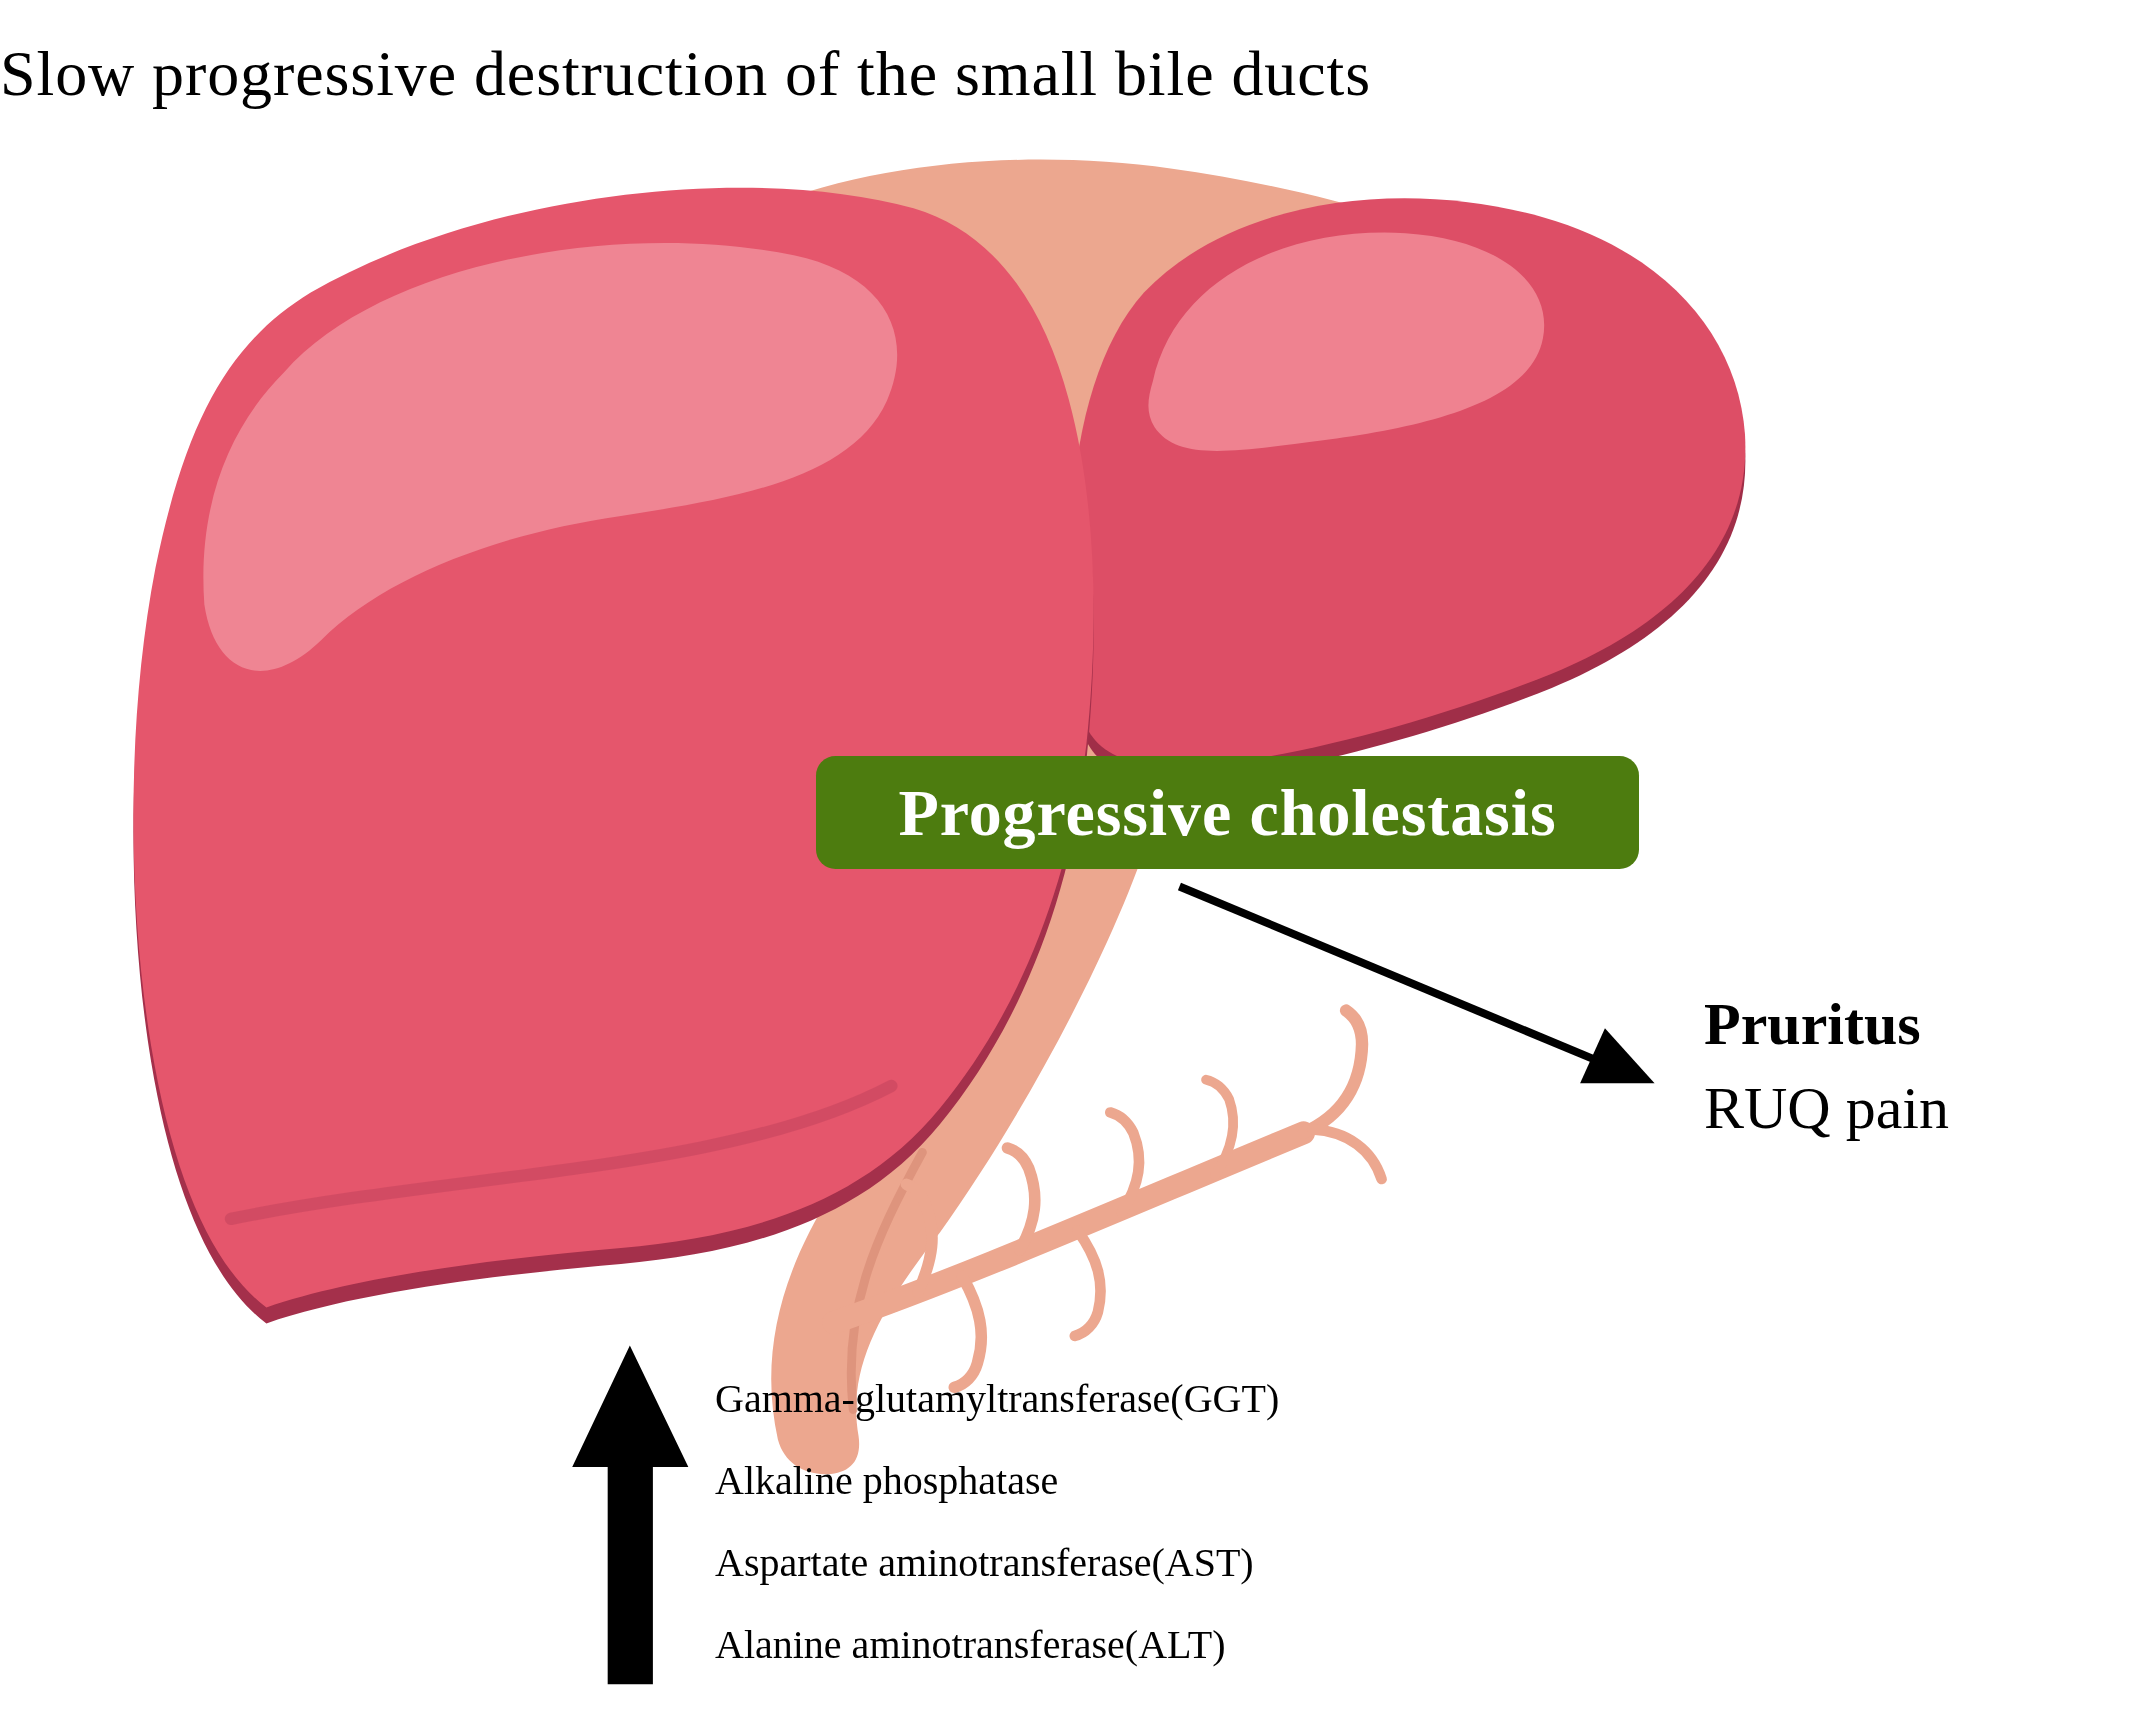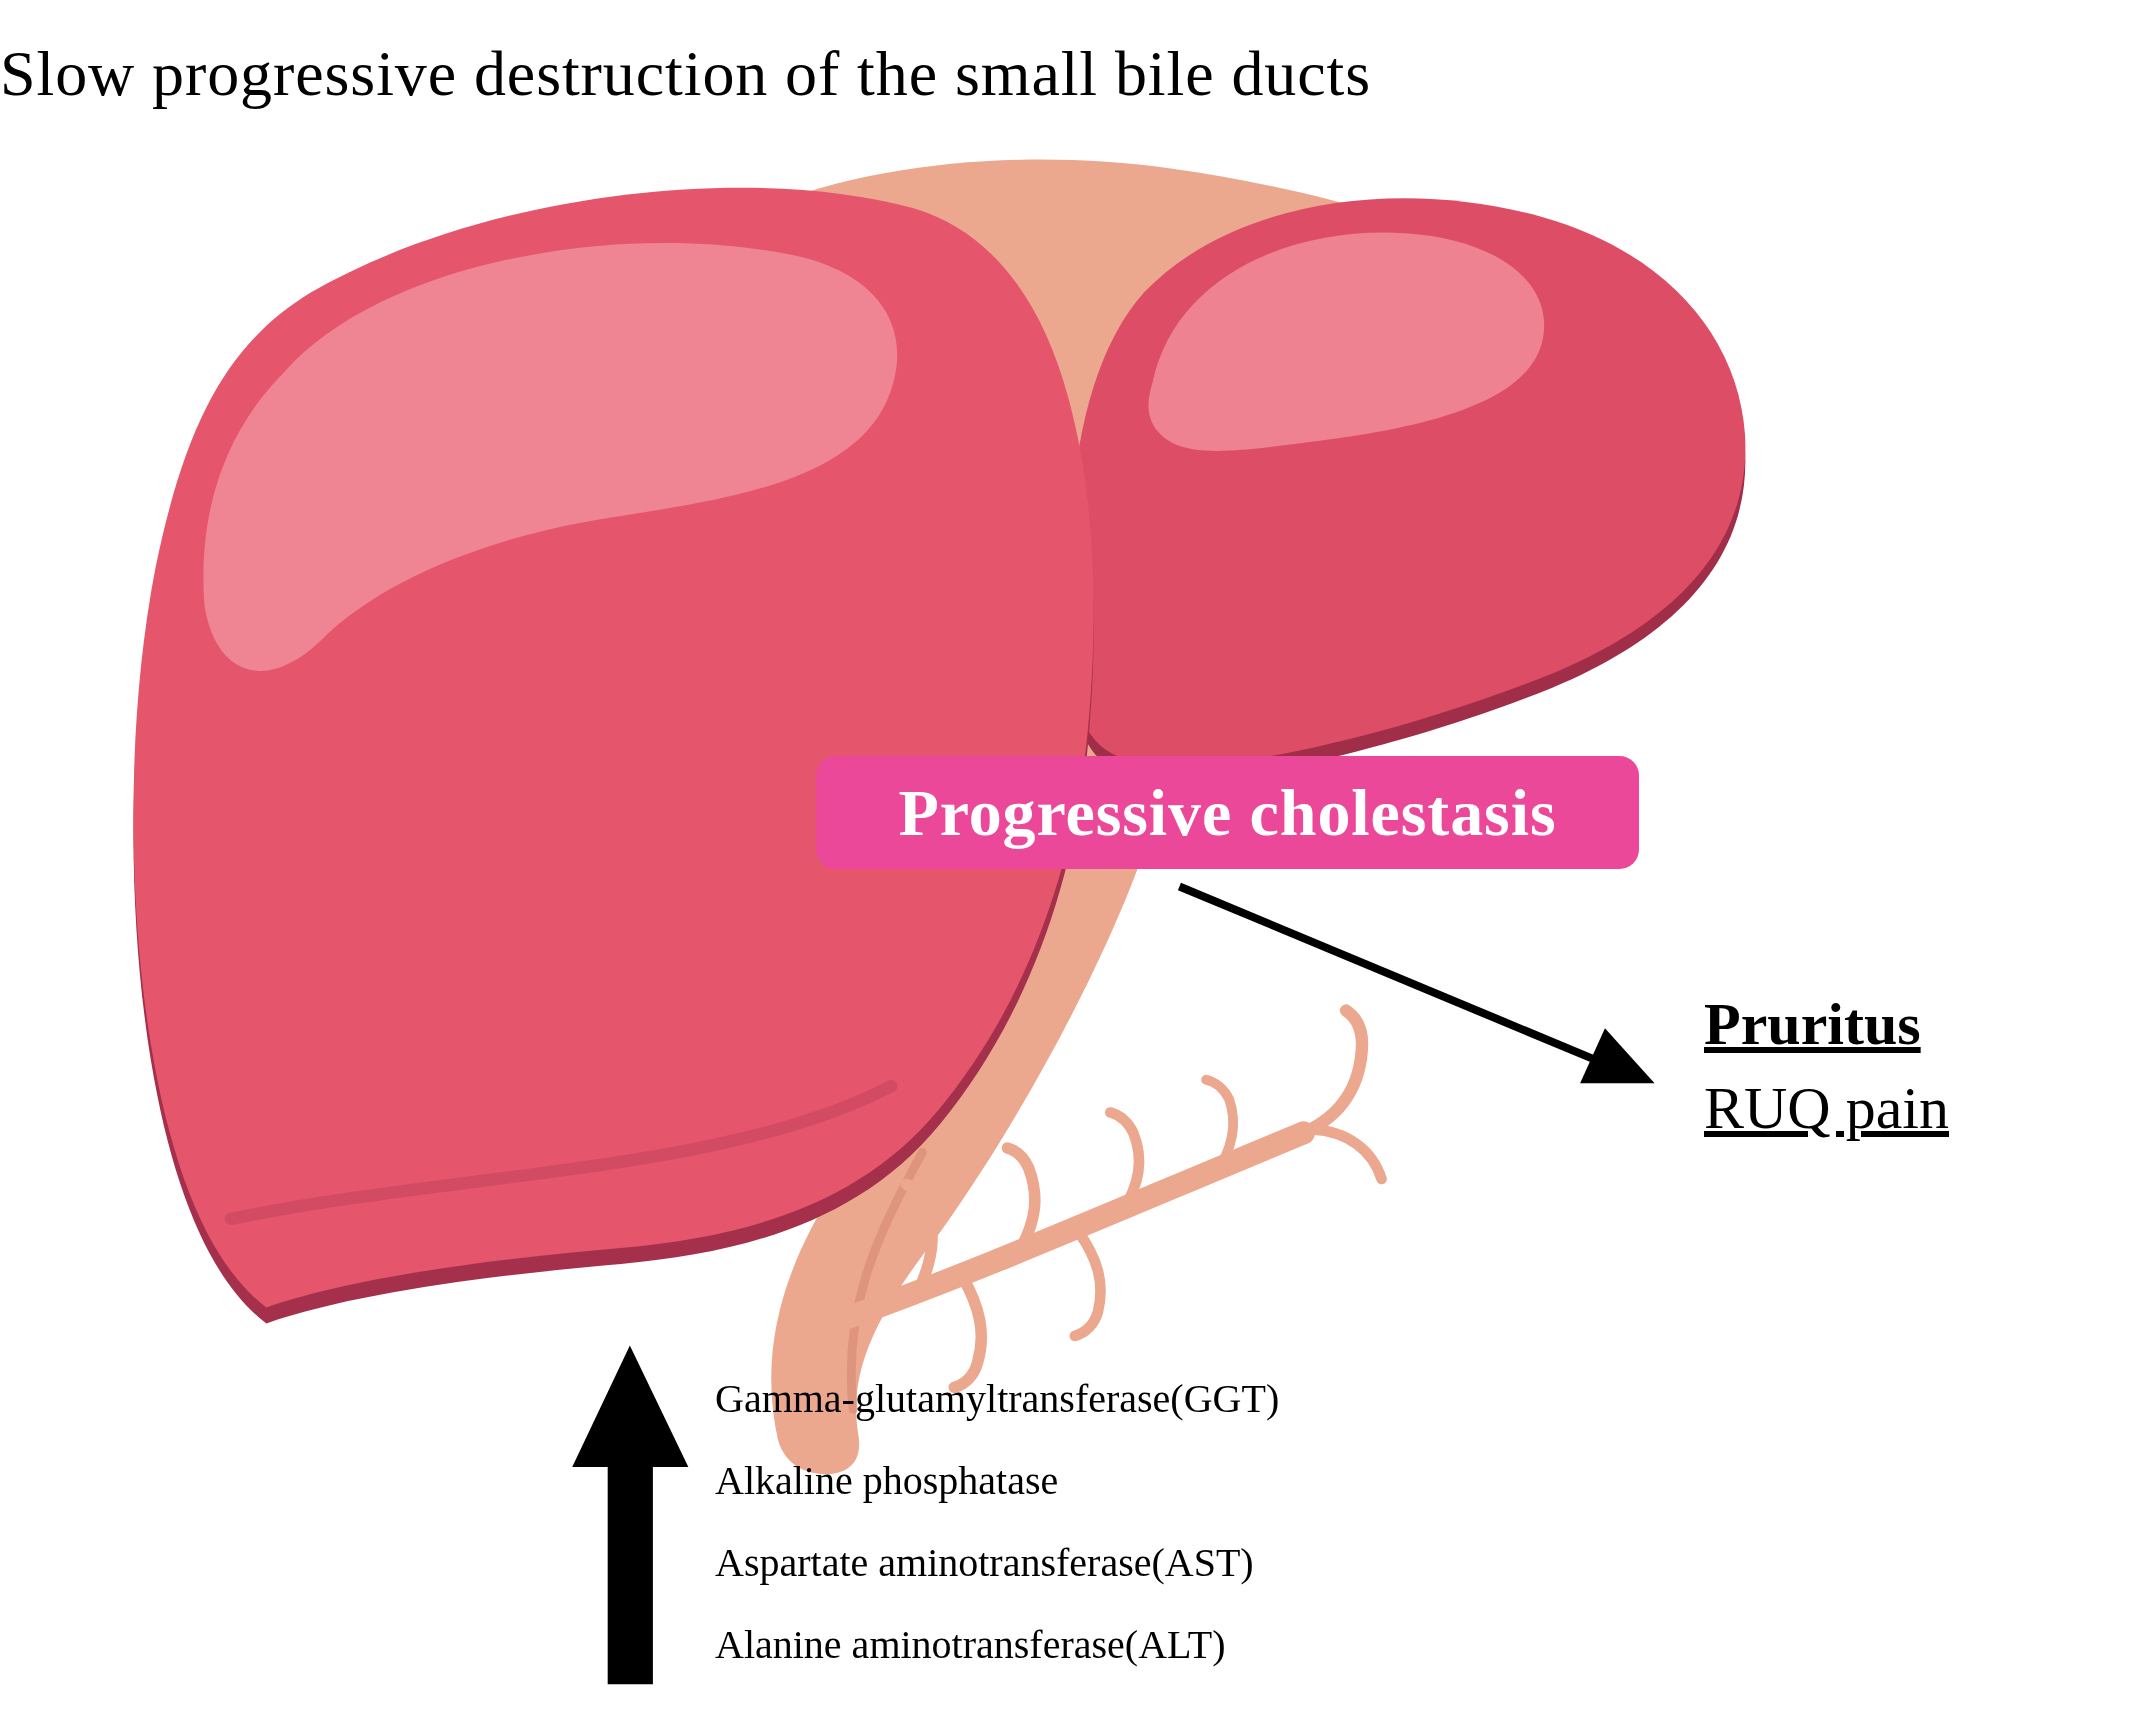--- a/index.html
+++ b/index.html
@@ -26,7 +26,7 @@
     position: absolute;
     left: 816px; top: 756px;
     width: 823px; height: 113px;
-    background: #ec4899;
+    background: #4d7c0f;
     border-radius: 19.5px;
     display: flex; align-items: center; justify-content: center;
   }

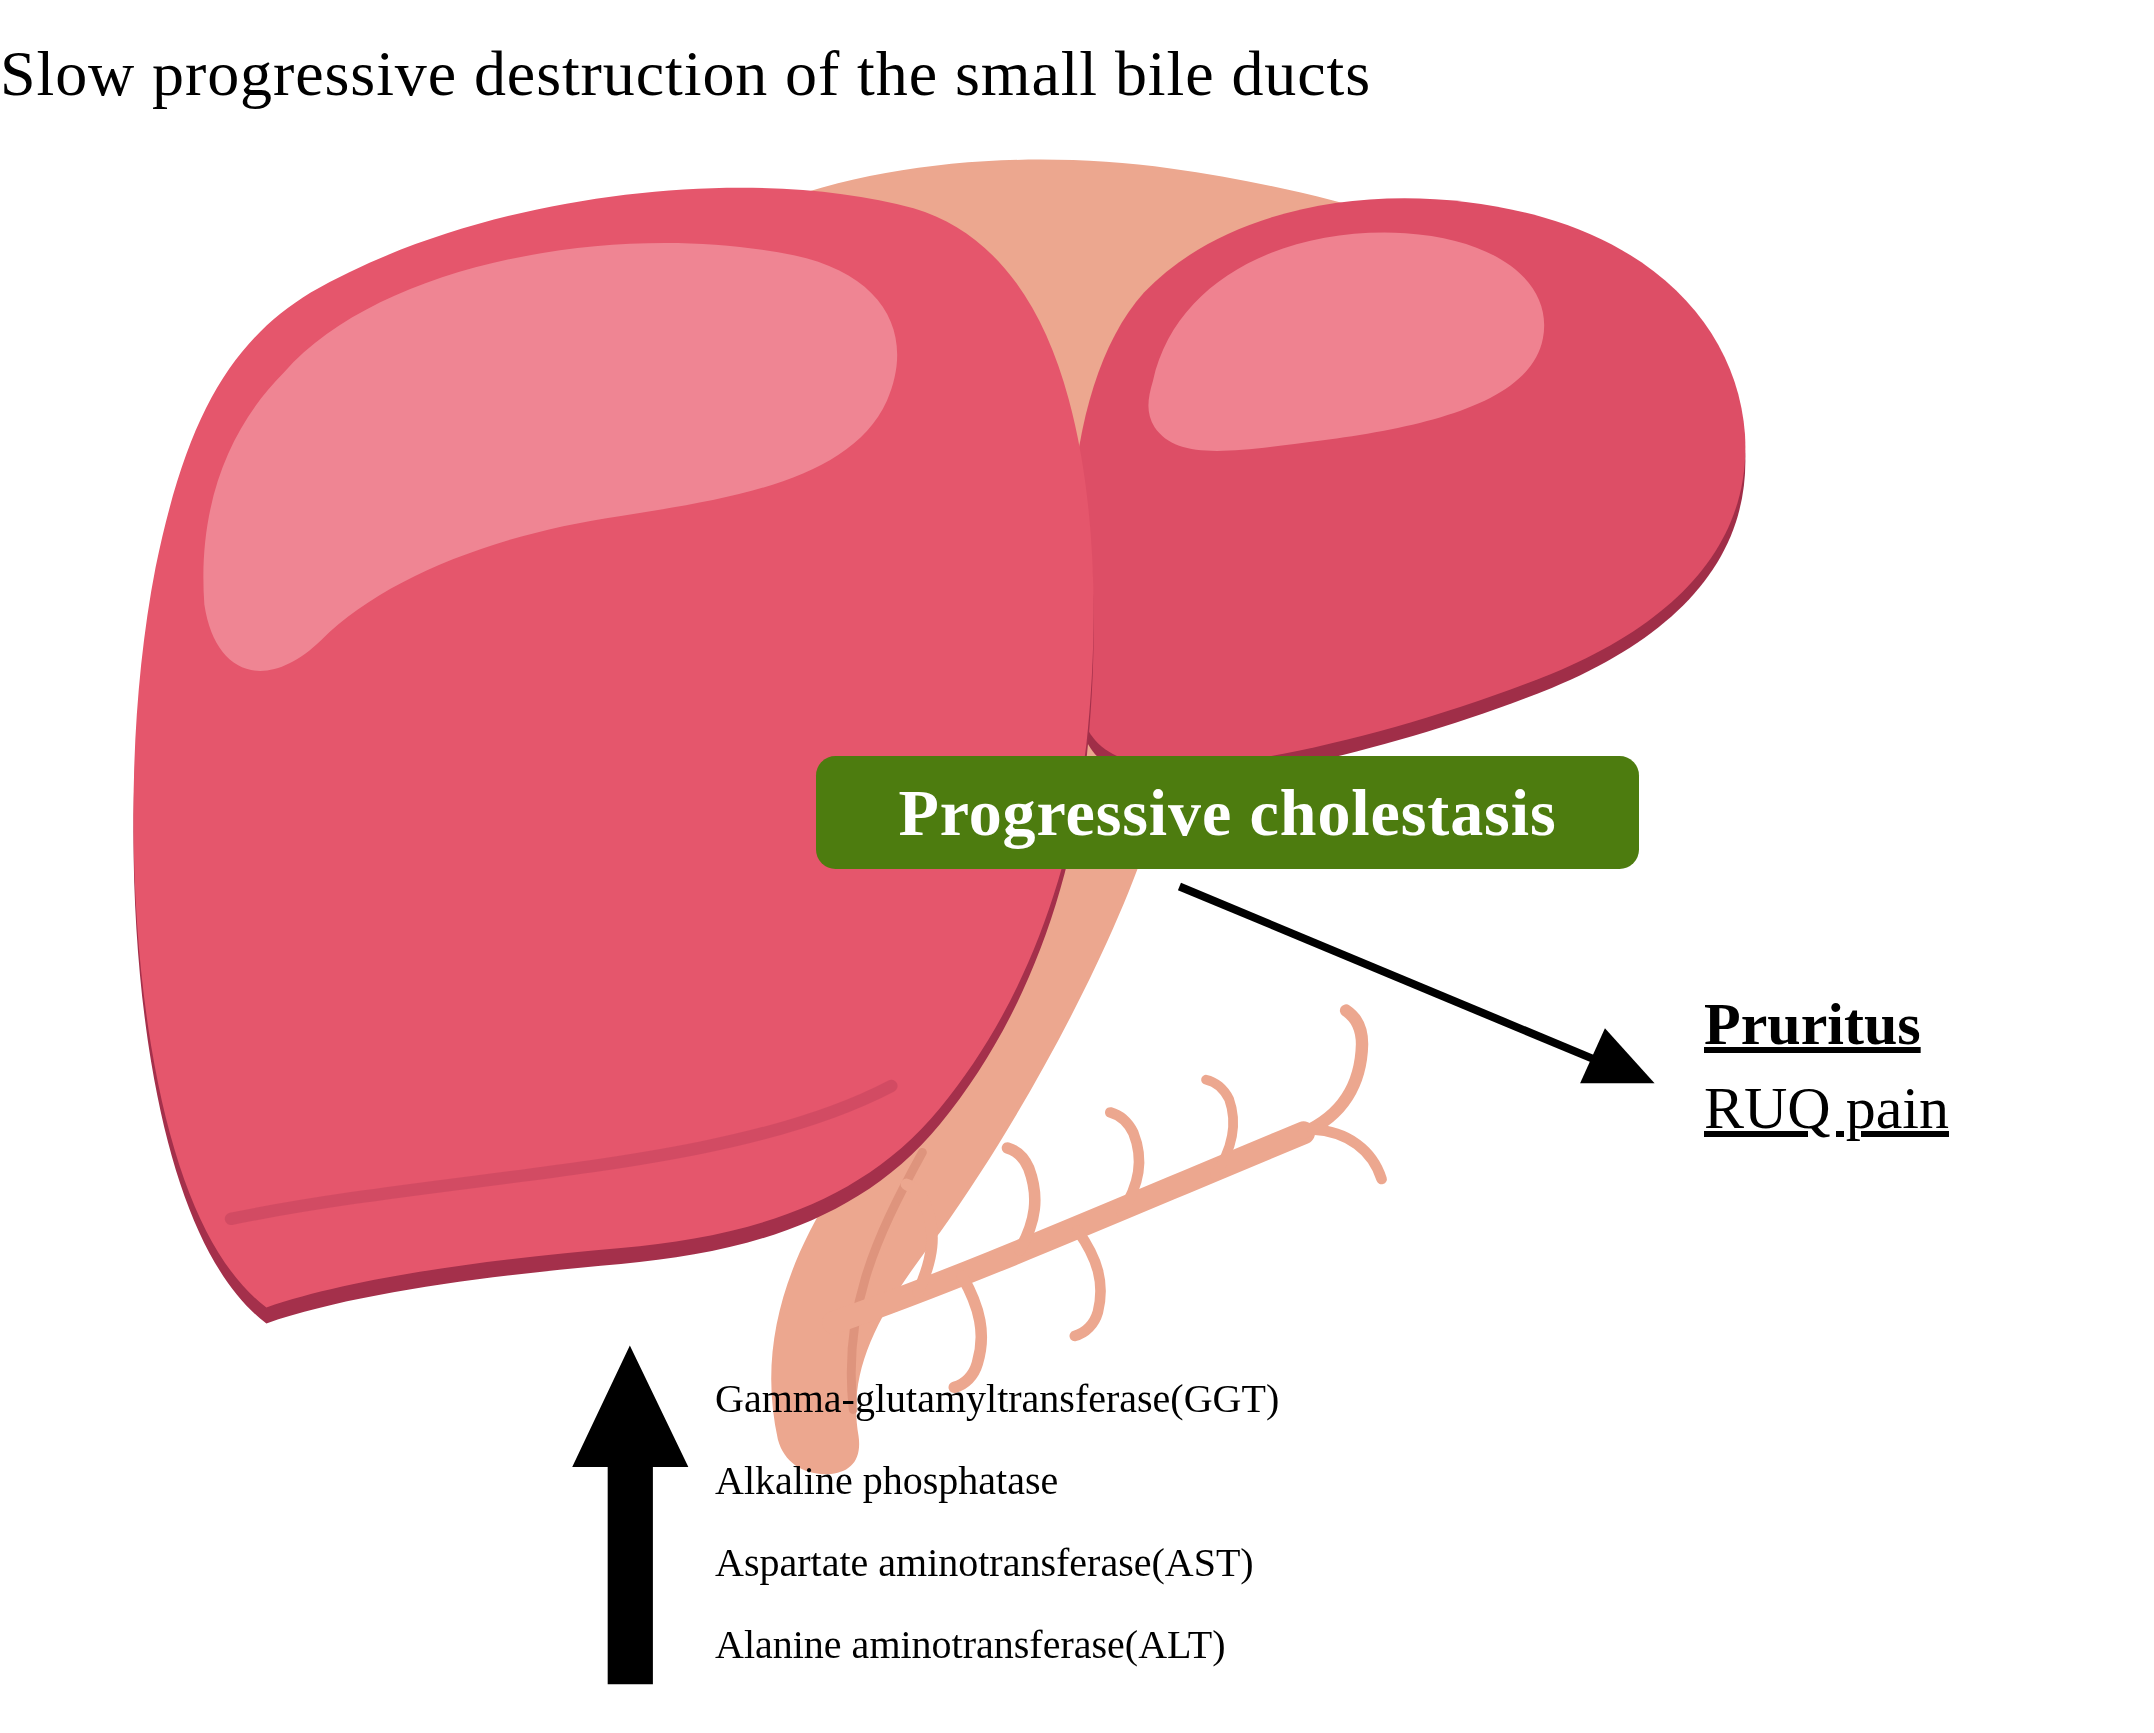--- a/index.html
+++ b/index.html
@@ -43,7 +43,6 @@
     font-size: 60px;
     color: #000000;
     line-height: 84px;
-    text-decoration: underline;
   }
   .symptoms .bold { font-weight: bold; }
 

